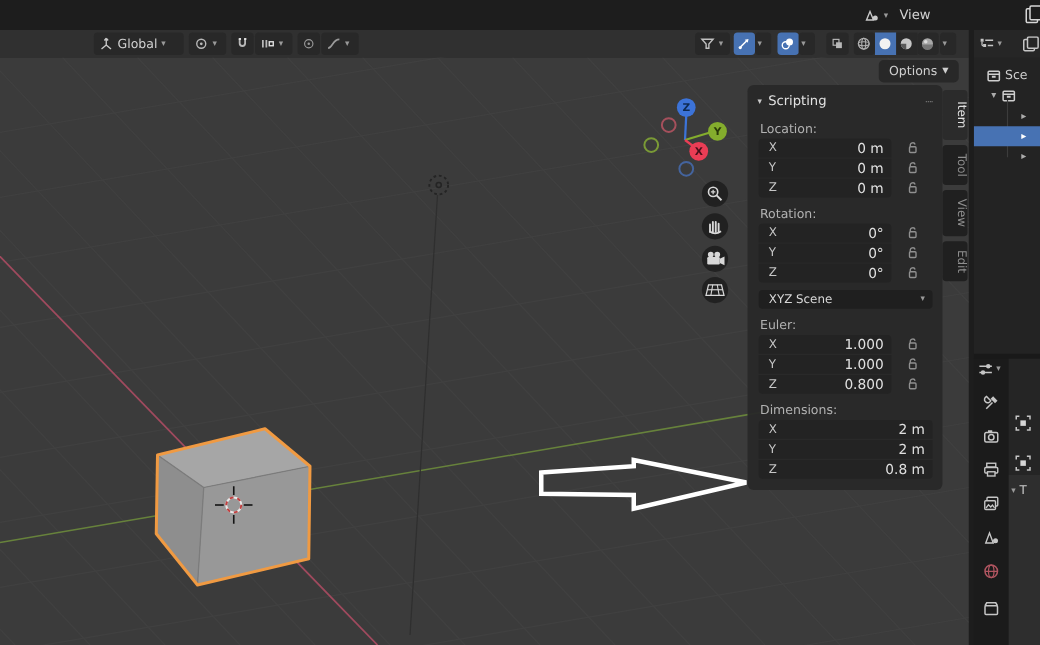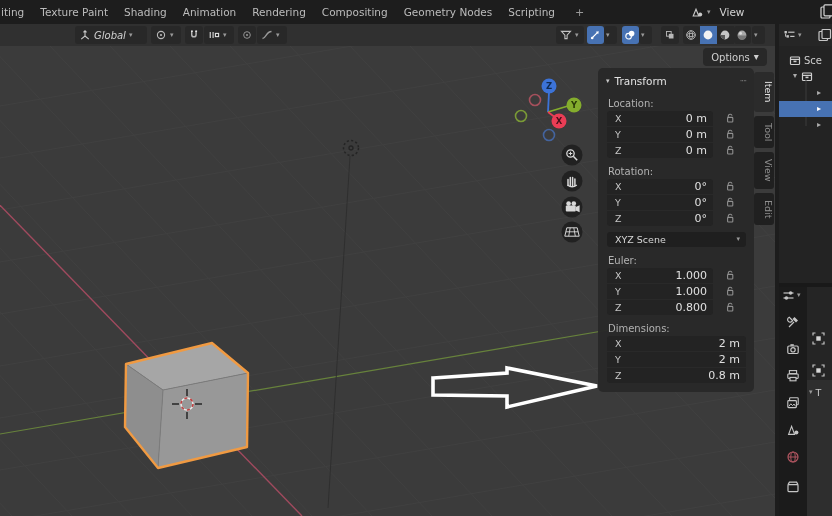--- a/index.html
+++ b/index.html
@@ -69,17 +69,6 @@
 <div class="window">
 
   <div class="topbar">
-    <div class="tb-tabs">
-      <span class="tb-tab">iting</span>
-      <span class="tb-tab">Texture Paint</span>
-      <span class="tb-tab">Shading</span>
-      <span class="tb-tab">Animation</span>
-      <span class="tb-tab">Rendering</span>
-      <span class="tb-tab">Compositing</span>
-      <span class="tb-tab">Geometry Nodes</span>
-      <span class="tb-tab">Scripting</span>
-      <span class="tb-plus">+</span>
-    </div>
     <div class="scene-widget">
       <svg width="14" height="14" viewBox="0 0 14 14">
         <path d="M3.2,11 L6,4.2 L8.8,11 Z" fill="none" stroke="#c9c9c9" stroke-width="1.1"></path>

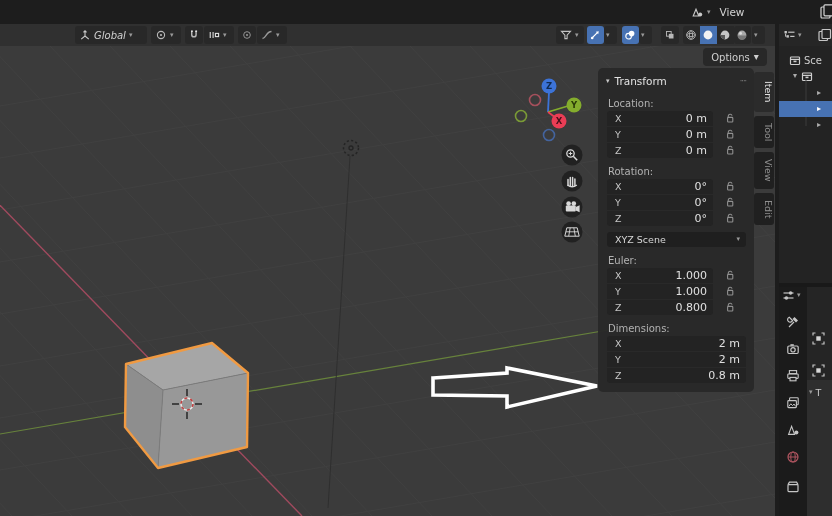--- a/index.html
+++ b/index.html
@@ -85,7 +85,7 @@
 
   <div class="vheader">
 
-    <div class="vh-btn" style="left:75px;width:72px;font-style:italic;">
+    <div class="vh-btn" style="left:75px;width:72px;">
       <svg width="12" height="12" viewBox="0 0 12 12">
         <path d="M6,7 L6,1.6 M6,1.6 l-1.5,1.8 M6,1.6 l1.5,1.8 M6,7 L2.2,10.2 M6,7 L9.8,10.2" stroke="#c8c8c8" stroke-width="1.1" fill="none"></path>
       </svg>

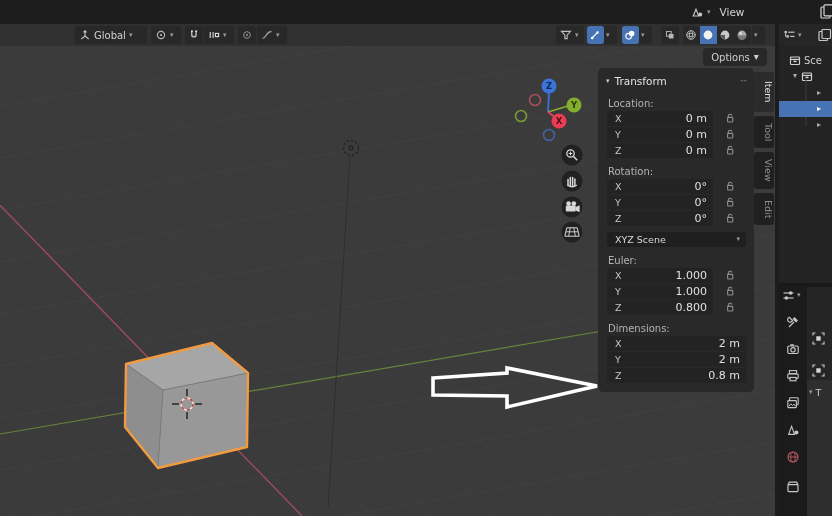--- a/index.html
+++ b/index.html
@@ -316,7 +316,7 @@
   <div class="npanel">
     <div class="np-header">
       <span class="np-carret">▾</span>
-      <span class="np-title">Transform</span>
+      <span class="np-title">Scripting</span>
       <span class="np-dots">····</span>
     </div>
 

